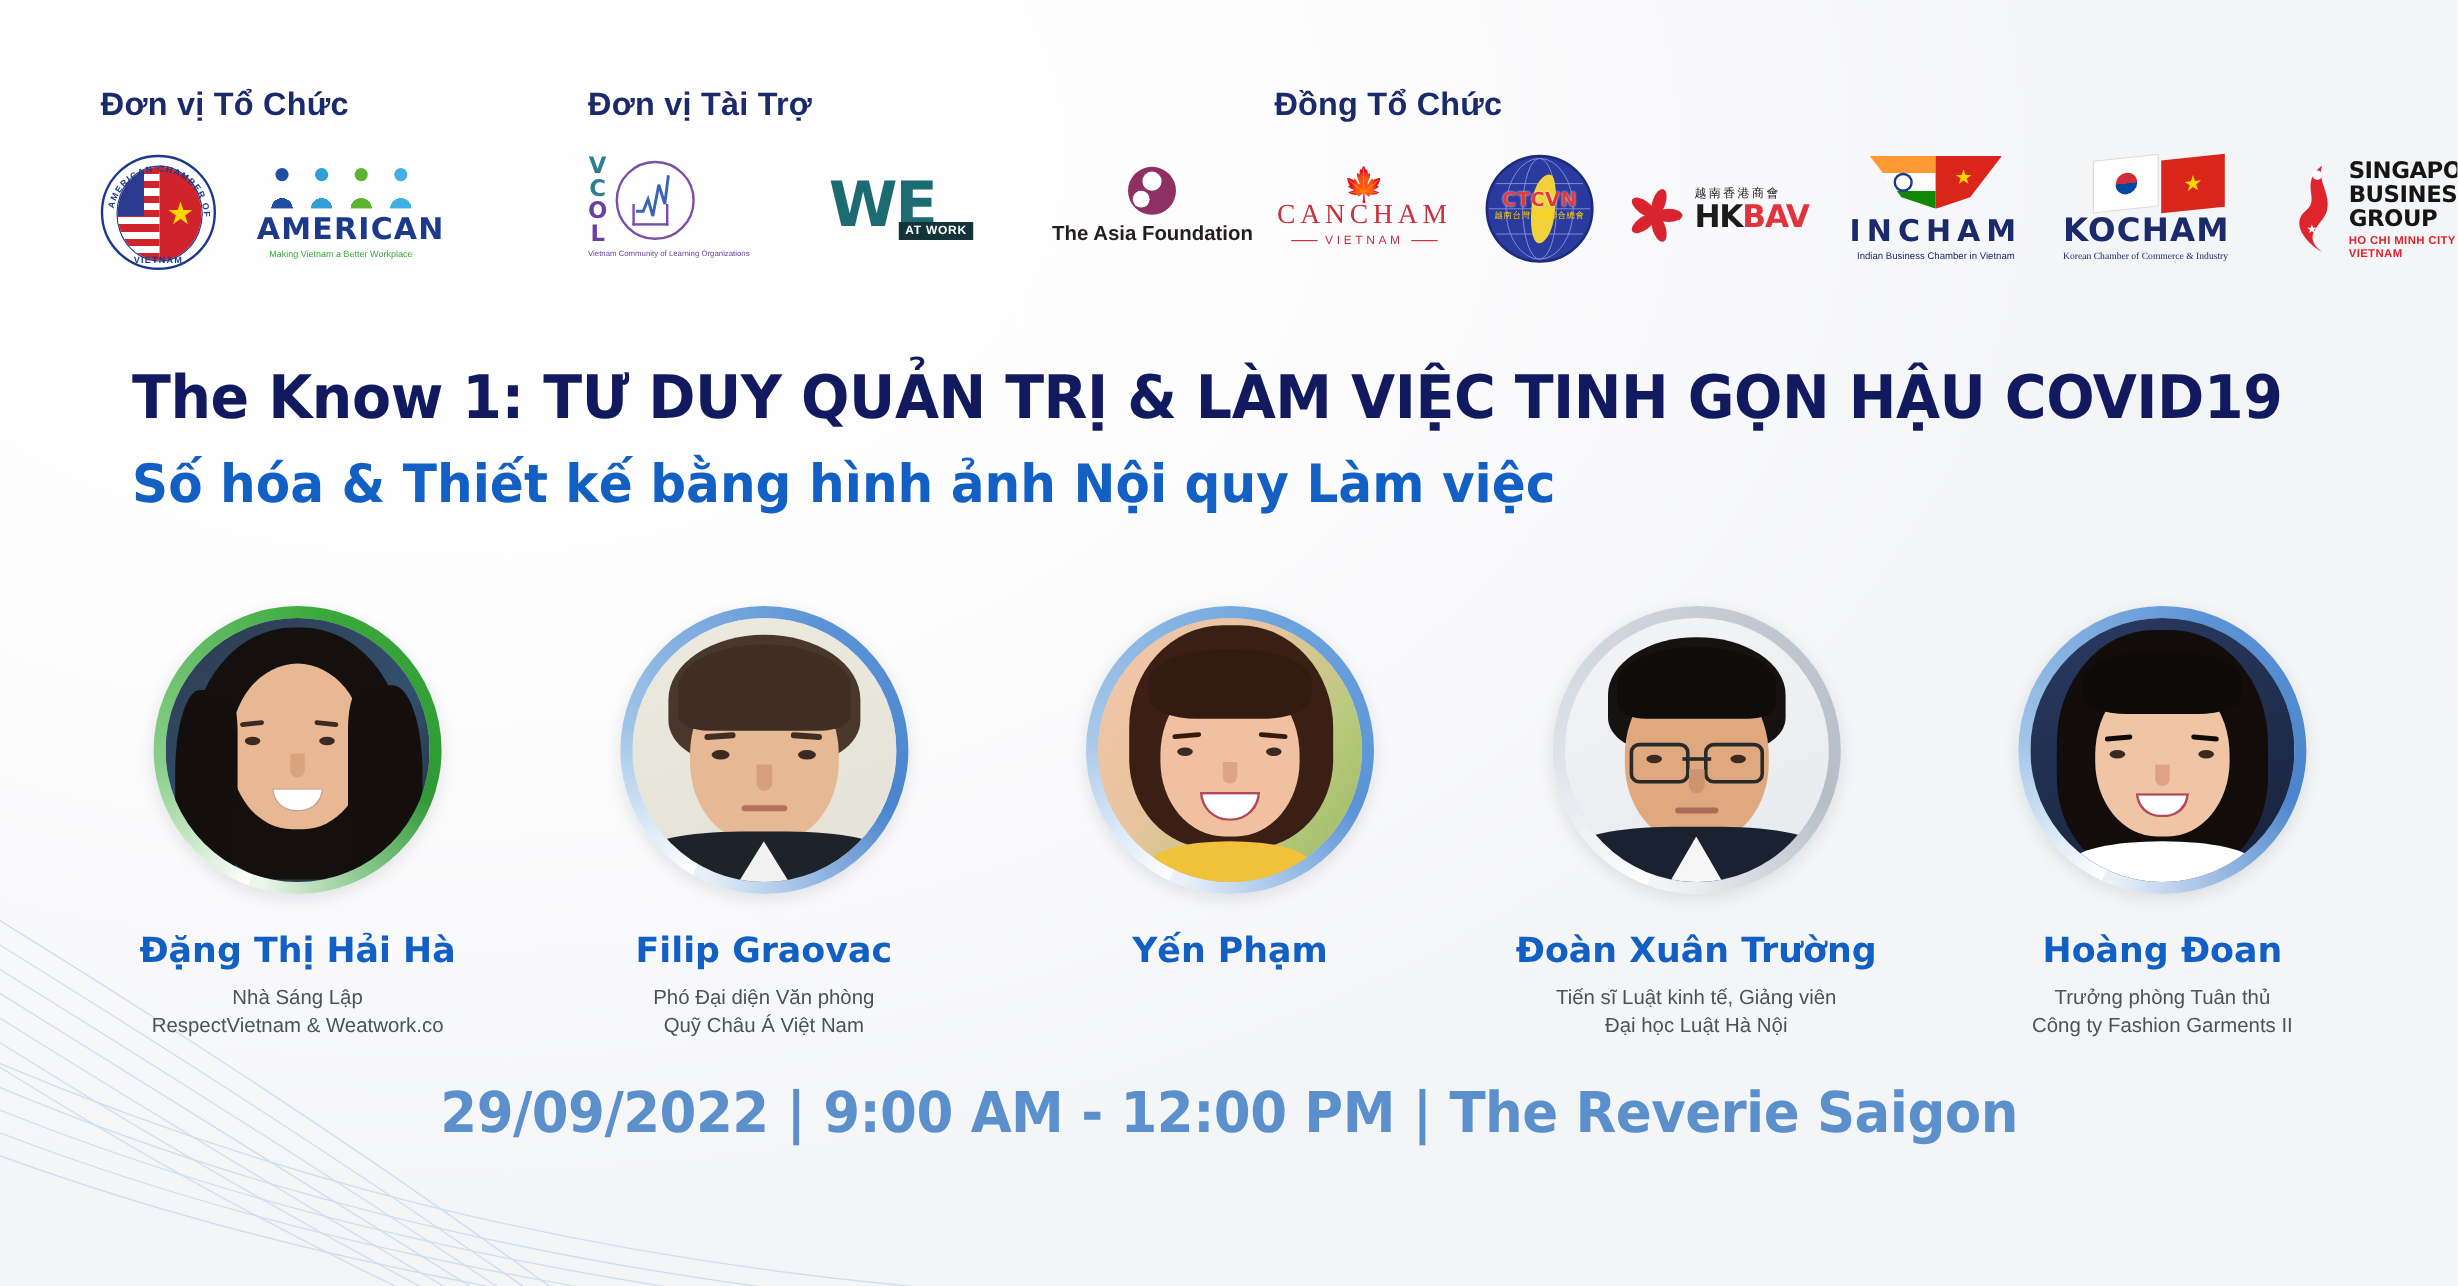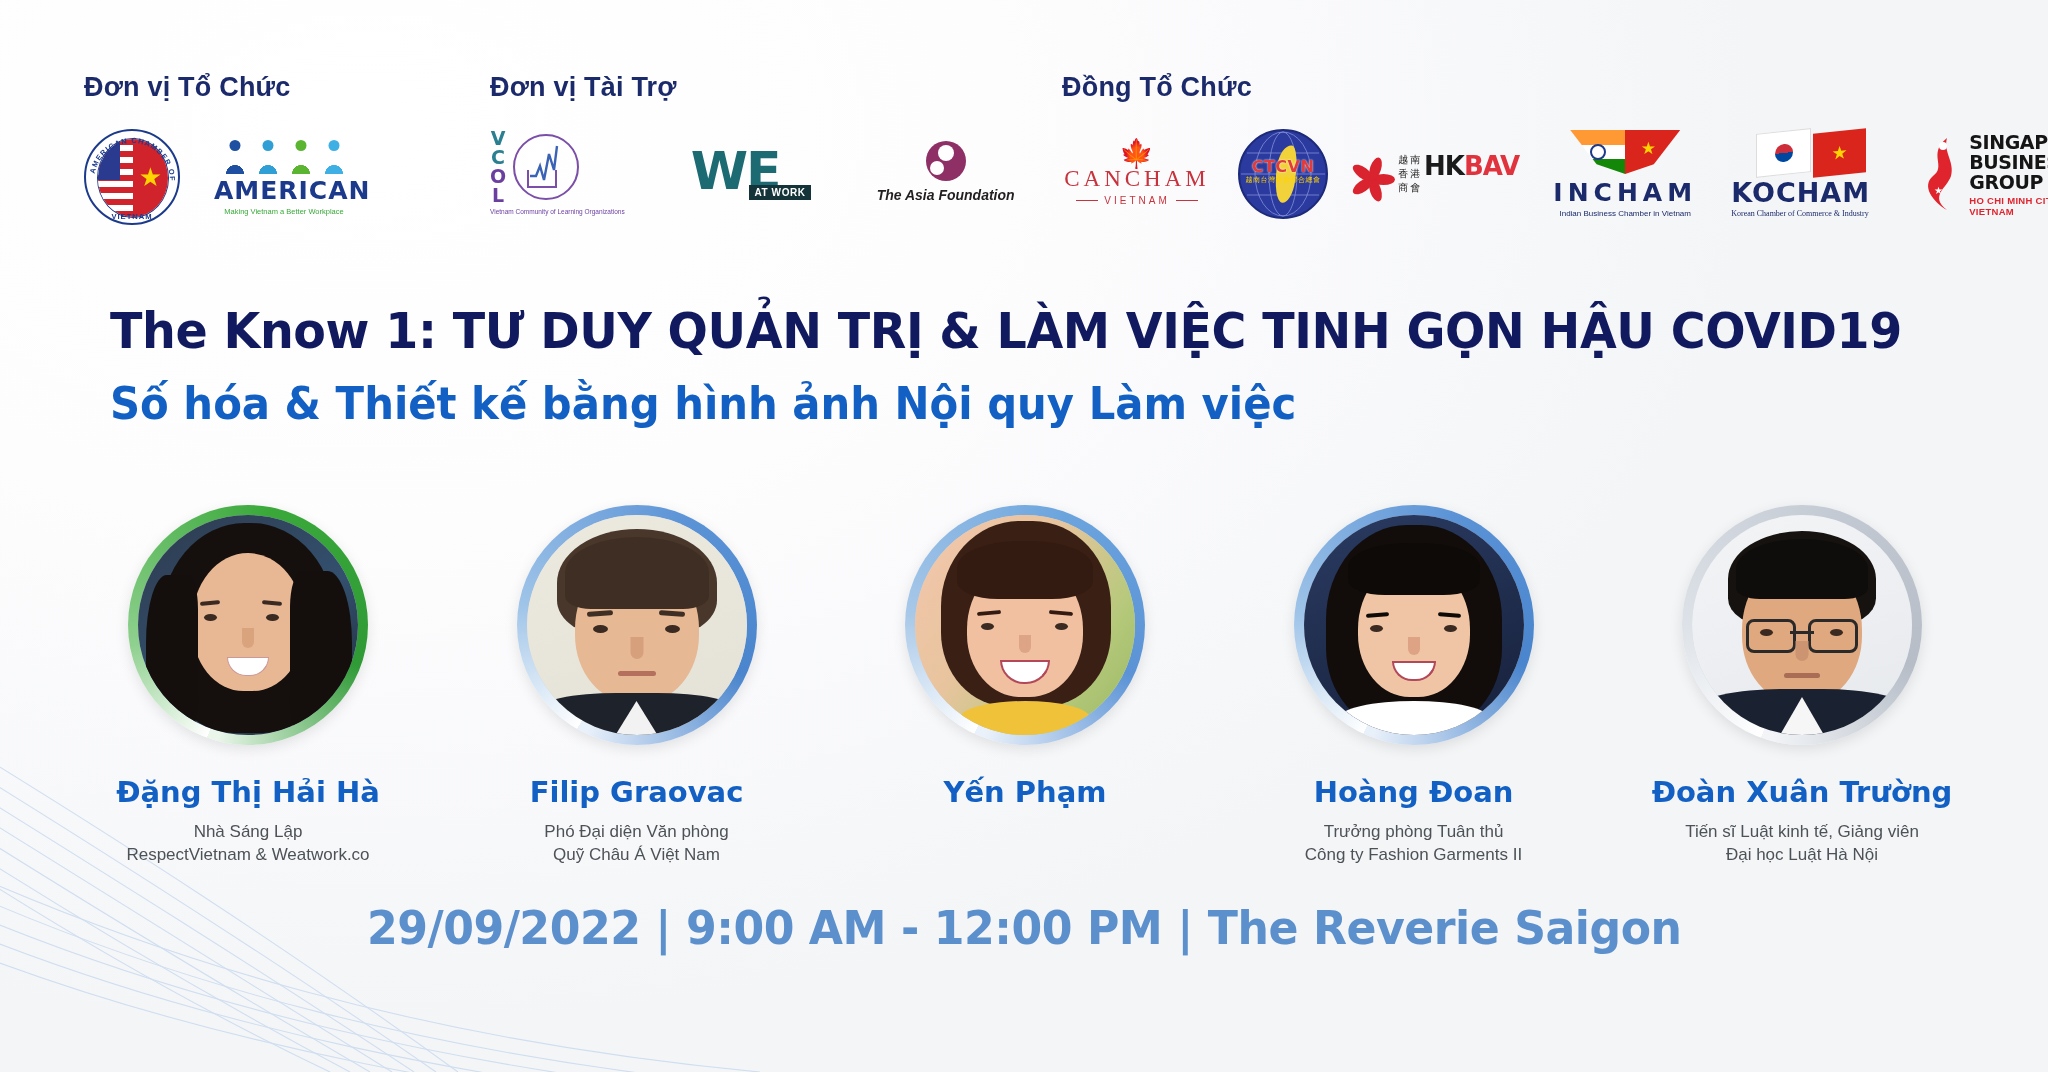--- a/index.html
+++ b/index.html
@@ -149,7 +149,7 @@
     position:absolute;left:50%;top:50%;width:23px;height:11px;background:#d9232e;
     border-radius:50% 50% 50% 50%;transform-origin:0 50%;
   }
-  .hkbav .side{display:flex;flex-direction:row;}
+  .hkbav .side{display:flex;flex-direction:column;}
   .hkbav .cn{font-size:10px;color:#222;letter-spacing:2px;}
   .hkbav .en{font-size:26px;font-weight:bold;letter-spacing:-1px;line-height:26px;
     font-family:"DejaVu Sans", sans-serif;}

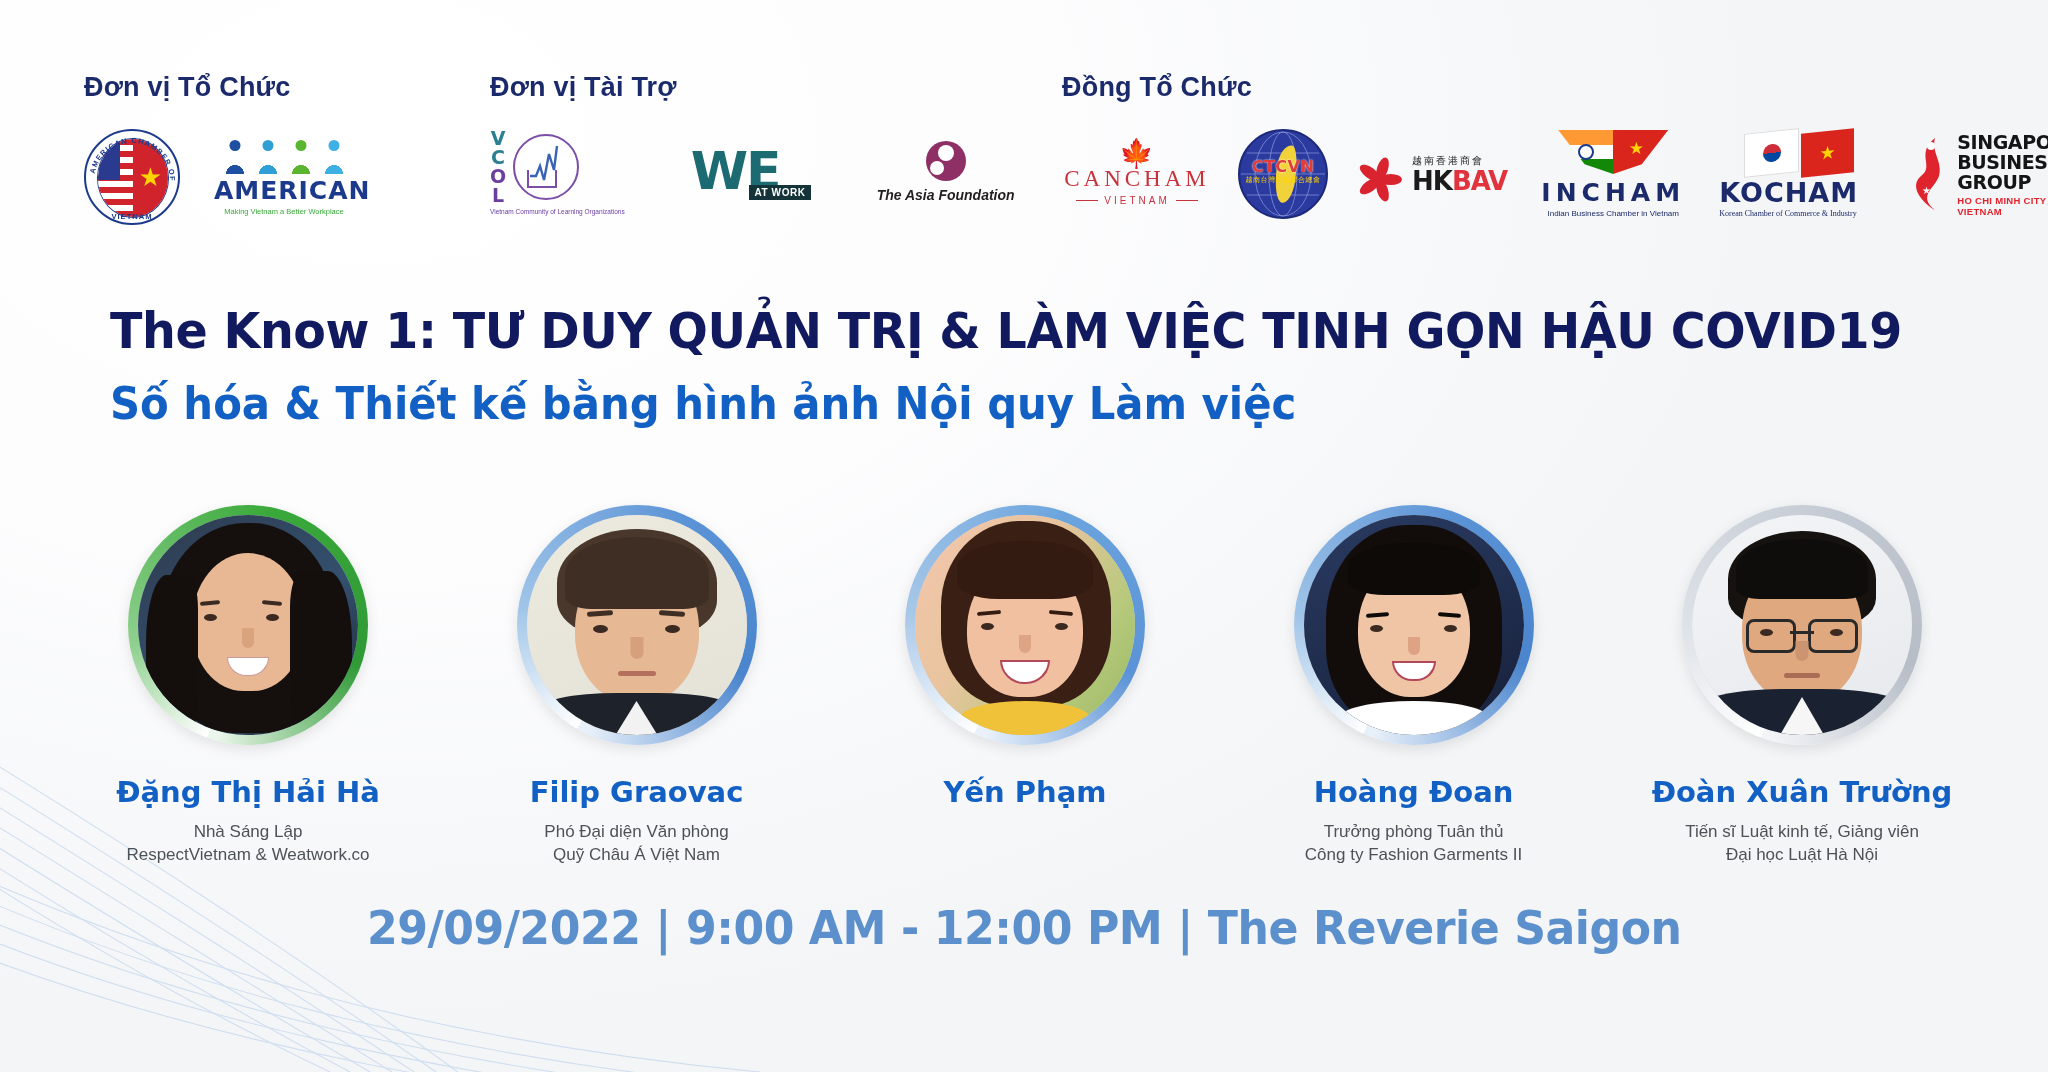--- a/index.html
+++ b/index.html
@@ -113,8 +113,8 @@
     content:"";position:absolute;left:4px;top:20px;width:14px;height:14px;border-radius:50%;
     background:#fff;
   }
-  .taf .txt{font-size:14px;font-weight:bold;color:#231f20;white-space:nowrap;
-    font-family:"Liberation Sans", sans-serif;font-style:italic;}
+  .taf .txt{font-size:17px;font-weight:bold;color:#231f20;white-space:nowrap;
+    font-family:"Liberation Sans", sans-serif;}
 
   
   .cancham{text-align:center;width:150px;}

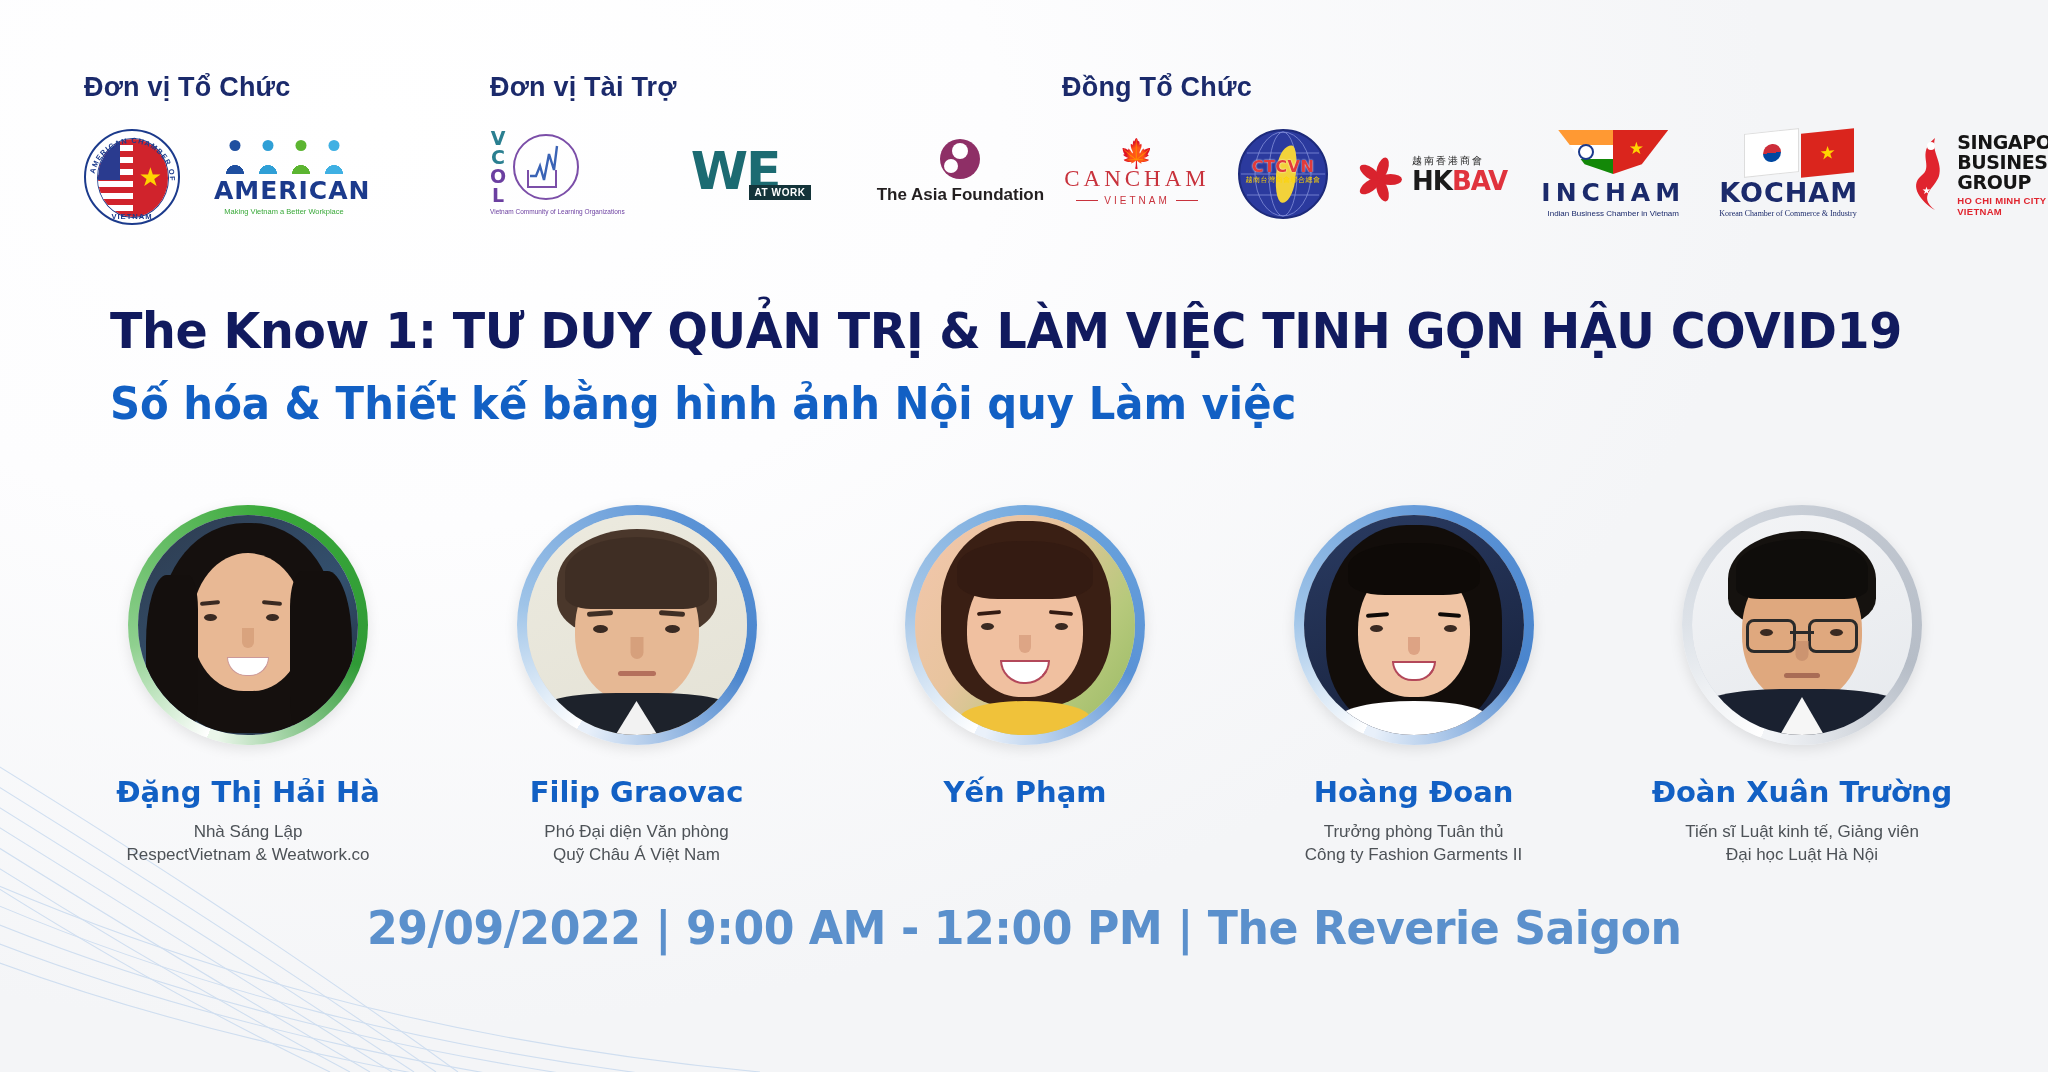--- a/index.html
+++ b/index.html
@@ -544,6 +544,35 @@
     </div>
 
     <div class="sp">
+      <div class="photo-wrap" style="background:conic-gradient(from 200deg,#ffffff 0deg,#dde2e8 70deg,#c3c9d2 180deg,#b6bdc7 270deg,#f2f4f7 355deg);box-shadow:0 4px 14px rgba(0,0,0,.10);">
+        <div class="photo">
+          <div class="face">
+            <div class="bgc" style="background:linear-gradient(160deg,#f3f4f6 0%,#e6e9ed 100%)"></div>
+            <div class="hair" style="left:36px;top:16px;width:148px;height:96px;border-radius:50% 50% 30% 30%;background:#15120f;"></div>
+            <div class="head" style="top:42px;width:120px;height:146px;background:#dfa87e;"></div>
+            <div class="hair" style="left:44px;top:24px;width:132px;height:60px;border-radius:50% 50% 18% 18%;background:#0f0d0b;"></div>
+            <div class="glasses" style="top:104px;">
+              <b style="left:0;"></b>
+                <b style="right:0;"></b>
+              <span style="position:absolute;left:44px;top:12px;width:24px;height:3px;background:#2a2a2a;display:block;"></span>
+            </div>
+            <div class="eye" style="left:68px;top:114px;"></div>
+            <div class="eye" style="left:138px;top:114px;"></div>
+            <div style="position:absolute;left:50%;top:126px;transform:translateX(-50%);width:13px;height:20px;border-radius:0 0 8px 8px;background:#cc9470;"></div>
+            <div style="position:absolute;left:50%;top:158px;transform:translateX(-50%);width:36px;height:5px;border-radius:4px;background:#a96c55;"></div>
+            <div class="suit" style="width:206px;height:46px;background:#1a2130;border-radius:40% 40% 0 0;"></div>
+            <div style="position:absolute;left:50%;bottom:0;transform:translateX(-50%);width:44px;height:38px;background:#f6f6f6;clip-path:polygon(50% 0,100% 100%,0 100%)"></div>
+          </div>
+        </div>
+      </div>
+      <div class="name">Đoàn Xuân Trường</div>
+      <div class="role">
+        <div>Tiến sĩ Luật kinh tế, Giảng viên</div>
+        <div>Đại học Luật Hà Nội</div>
+      </div>
+    </div>
+
+    <div class="sp">
       <div class="photo-wrap" style="background:conic-gradient(from 205deg,#ffffff 0deg,#9fc4e8 70deg,#5b93d6 175deg,#4a85cd 265deg,#e8f0fa 355deg);box-shadow:0 4px 14px rgba(0,0,0,.10);">
         <div class="photo">
           <div class="face">
@@ -568,35 +597,6 @@
       </div>
     </div>
 
-    <div class="sp">
-      <div class="photo-wrap" style="background:conic-gradient(from 200deg,#ffffff 0deg,#dde2e8 70deg,#c3c9d2 180deg,#b6bdc7 270deg,#f2f4f7 355deg);box-shadow:0 4px 14px rgba(0,0,0,.10);">
-        <div class="photo">
-          <div class="face">
-            <div class="bgc" style="background:linear-gradient(160deg,#f3f4f6 0%,#e6e9ed 100%)"></div>
-            <div class="hair" style="left:36px;top:16px;width:148px;height:96px;border-radius:50% 50% 30% 30%;background:#15120f;"></div>
-            <div class="head" style="top:42px;width:120px;height:146px;background:#dfa87e;"></div>
-            <div class="hair" style="left:44px;top:24px;width:132px;height:60px;border-radius:50% 50% 18% 18%;background:#0f0d0b;"></div>
-            <div class="glasses" style="top:104px;">
-              <b style="left:0;"></b>
-                <b style="right:0;"></b>
-              <span style="position:absolute;left:44px;top:12px;width:24px;height:3px;background:#2a2a2a;display:block;"></span>
-            </div>
-            <div class="eye" style="left:68px;top:114px;"></div>
-            <div class="eye" style="left:138px;top:114px;"></div>
-            <div style="position:absolute;left:50%;top:126px;transform:translateX(-50%);width:13px;height:20px;border-radius:0 0 8px 8px;background:#cc9470;"></div>
-            <div style="position:absolute;left:50%;top:158px;transform:translateX(-50%);width:36px;height:5px;border-radius:4px;background:#a96c55;"></div>
-            <div class="suit" style="width:206px;height:46px;background:#1a2130;border-radius:40% 40% 0 0;"></div>
-            <div style="position:absolute;left:50%;bottom:0;transform:translateX(-50%);width:44px;height:38px;background:#f6f6f6;clip-path:polygon(50% 0,100% 100%,0 100%)"></div>
-          </div>
-        </div>
-      </div>
-      <div class="name">Đoàn Xuân Trường</div>
-      <div class="role">
-        <div>Tiến sĩ Luật kinh tế, Giảng viên</div>
-        <div>Đại học Luật Hà Nội</div>
-      </div>
-    </div>
-
   </div>
 
   <div class="footer">

